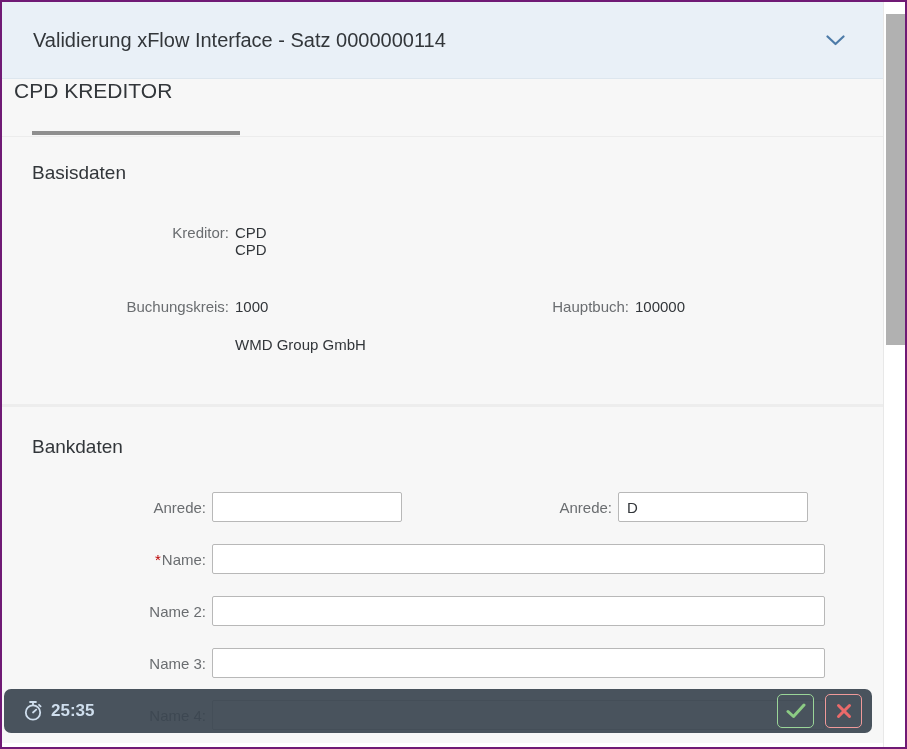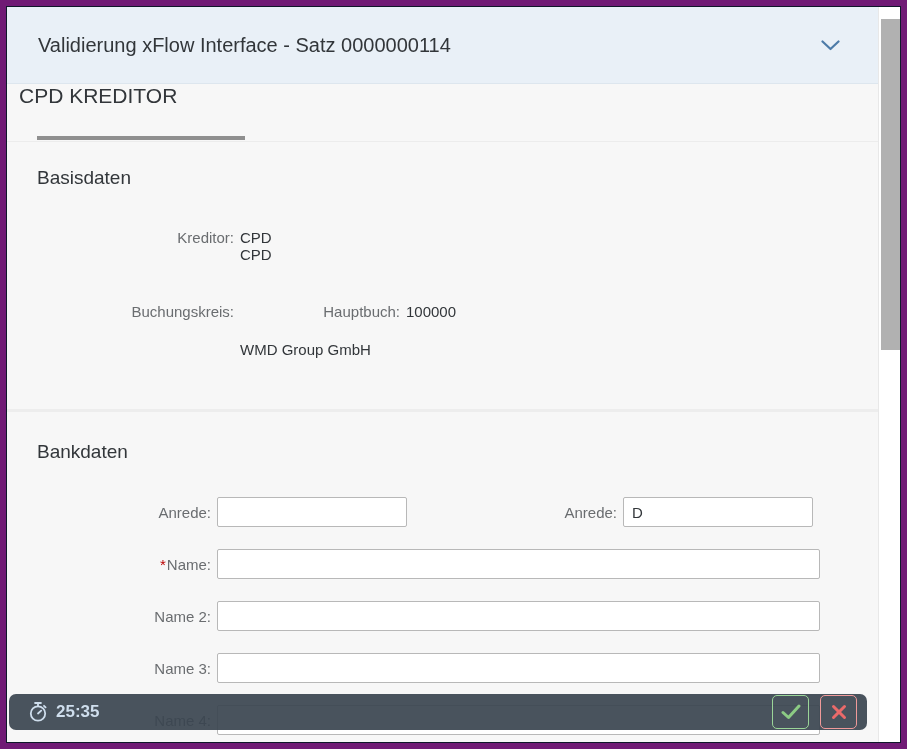--- a/index.html
+++ b/index.html
@@ -18,7 +18,7 @@
   *{margin:0;padding:0;box-sizing:border-box;}
   html,body{background:#fff;}
   body{font-family:"Liberation Sans",sans-serif;color:var(--text_dark);}
-  #app{position:relative;width:907px;height:749px;border:6px solid #701a75;background:#0f172a;overflow:hidden;}
+  #app{position:relative;width:907px;height:749px;border:1px solid #701a75;background:#701a75;overflow:hidden;}
   .content{position:absolute;left:1px;top:1px;right:23px;bottom:1px;background:#fff;overflow:hidden;}
 
   

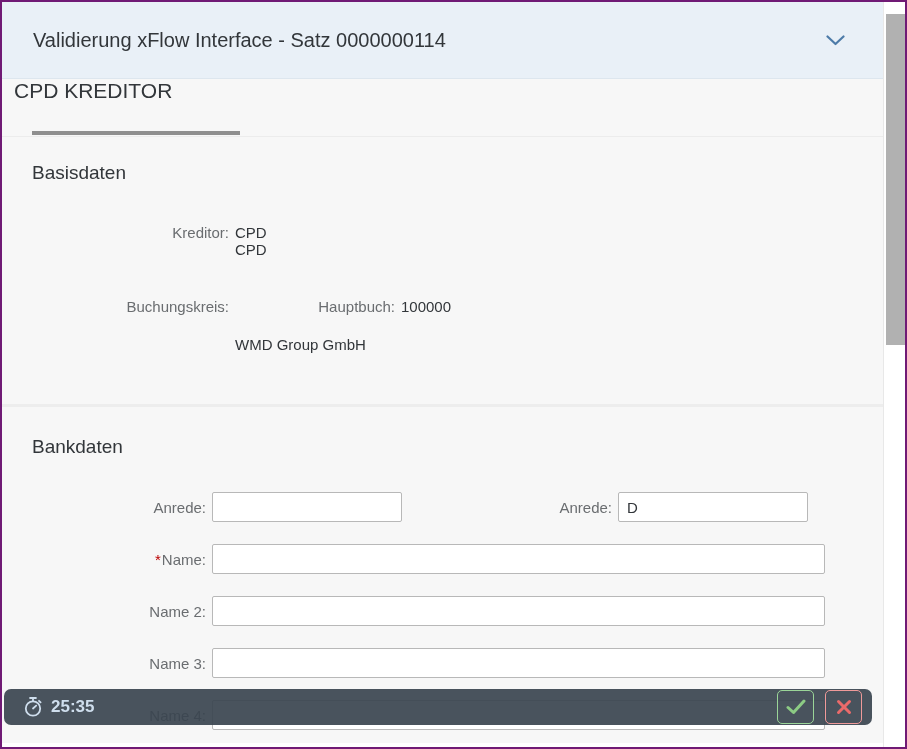--- a/index.html
+++ b/index.html
@@ -100,6 +100,7 @@
 
       <div class="drow drow-2">
         <span class="dlabel">Buchungskreis:</span>
+        <span class="dvalue">1000</span>
         <span class="dlabel">Hauptbuch:</span>
         <span class="dvalue">100000</span>
       </div>

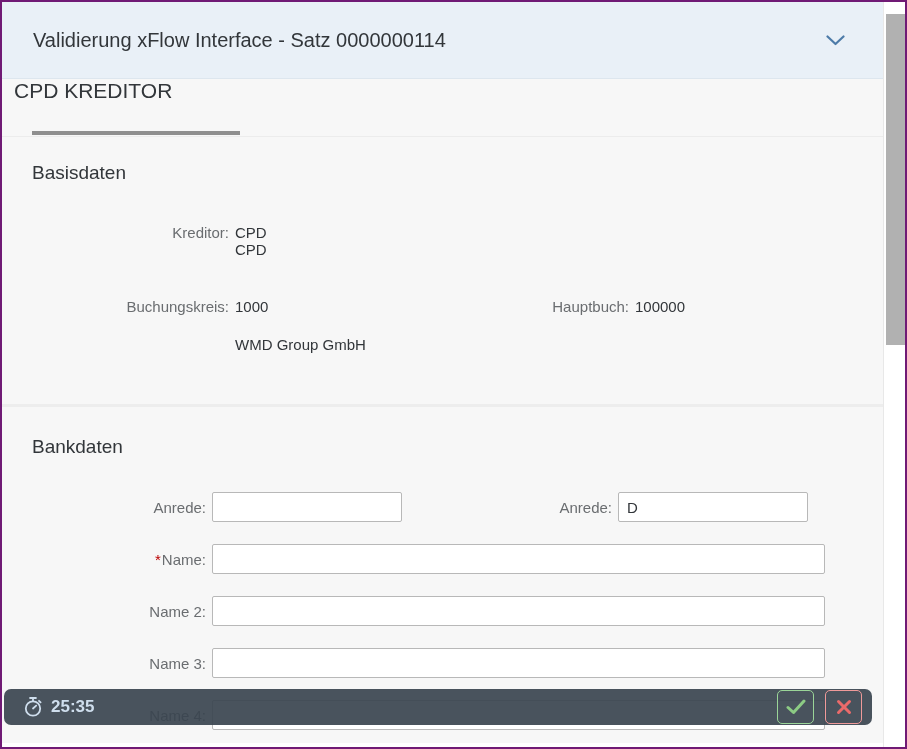--- a/index.html
+++ b/index.html
@@ -56,7 +56,7 @@
   .tinput{height:30px;width:100%;border:1px solid var(--input_border);background:#fff;font-family:"Liberation Sans",sans-serif;font-size:15px;color:var(--text_dark);padding:0 8px;border-radius:2px;}
 
   
-  .footerbar{position:absolute;left:2px;right:11px;top:687px;height:36px;border-radius:7px;
+  .footerbar{position:absolute;left:2px;right:11px;top:687px;height:44px;border-radius:7px;
     background:rgba(58,68,79,0.92);display:flex;align-items:center;padding:0 10px 0 19px;}
   .timer{display:flex;align-items:center;gap:8px;color:var(--timer_text);font-size:17px;font-weight:bold;}
   .fbtns{margin-left:auto;display:flex;gap:11px;}

